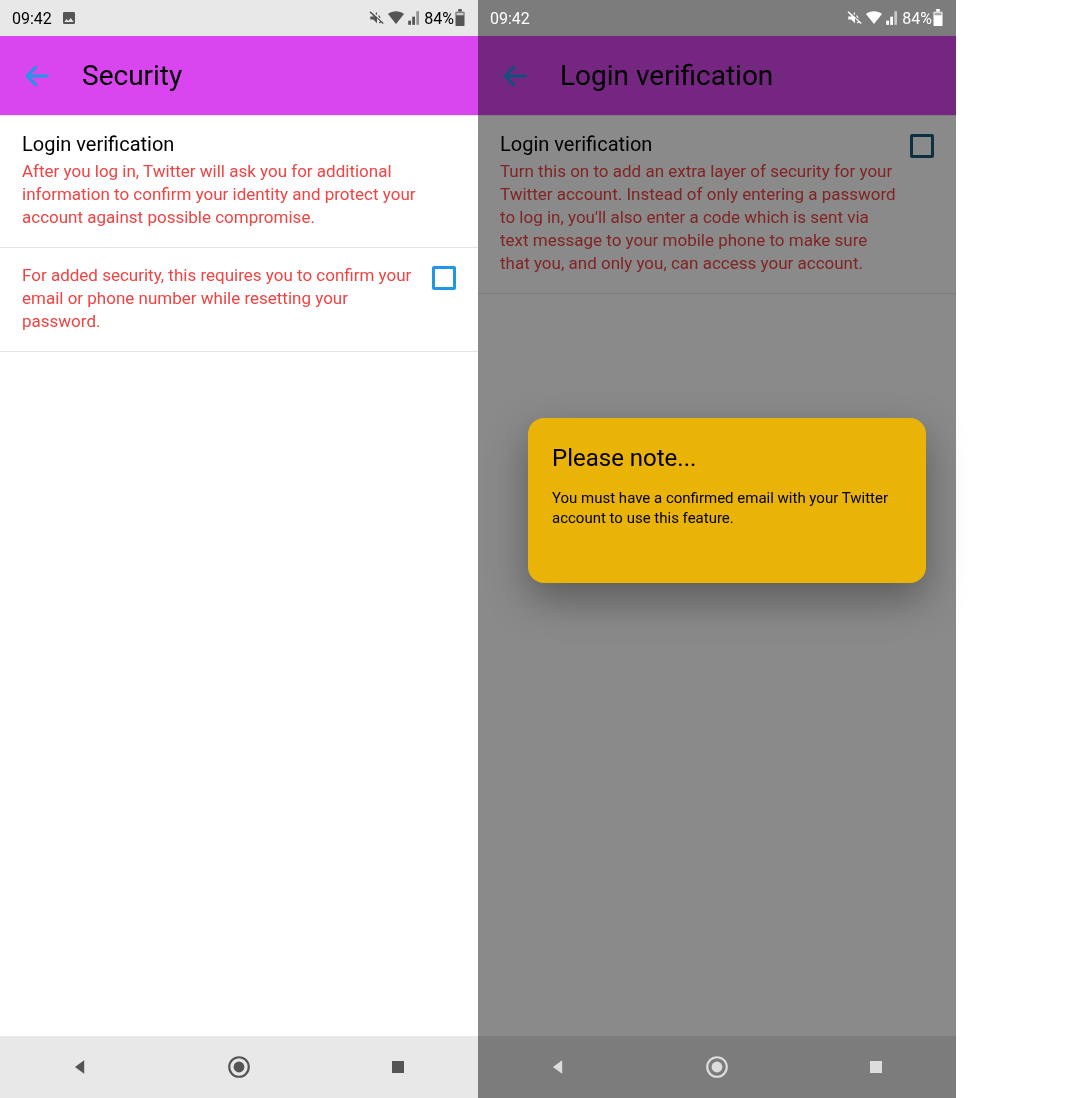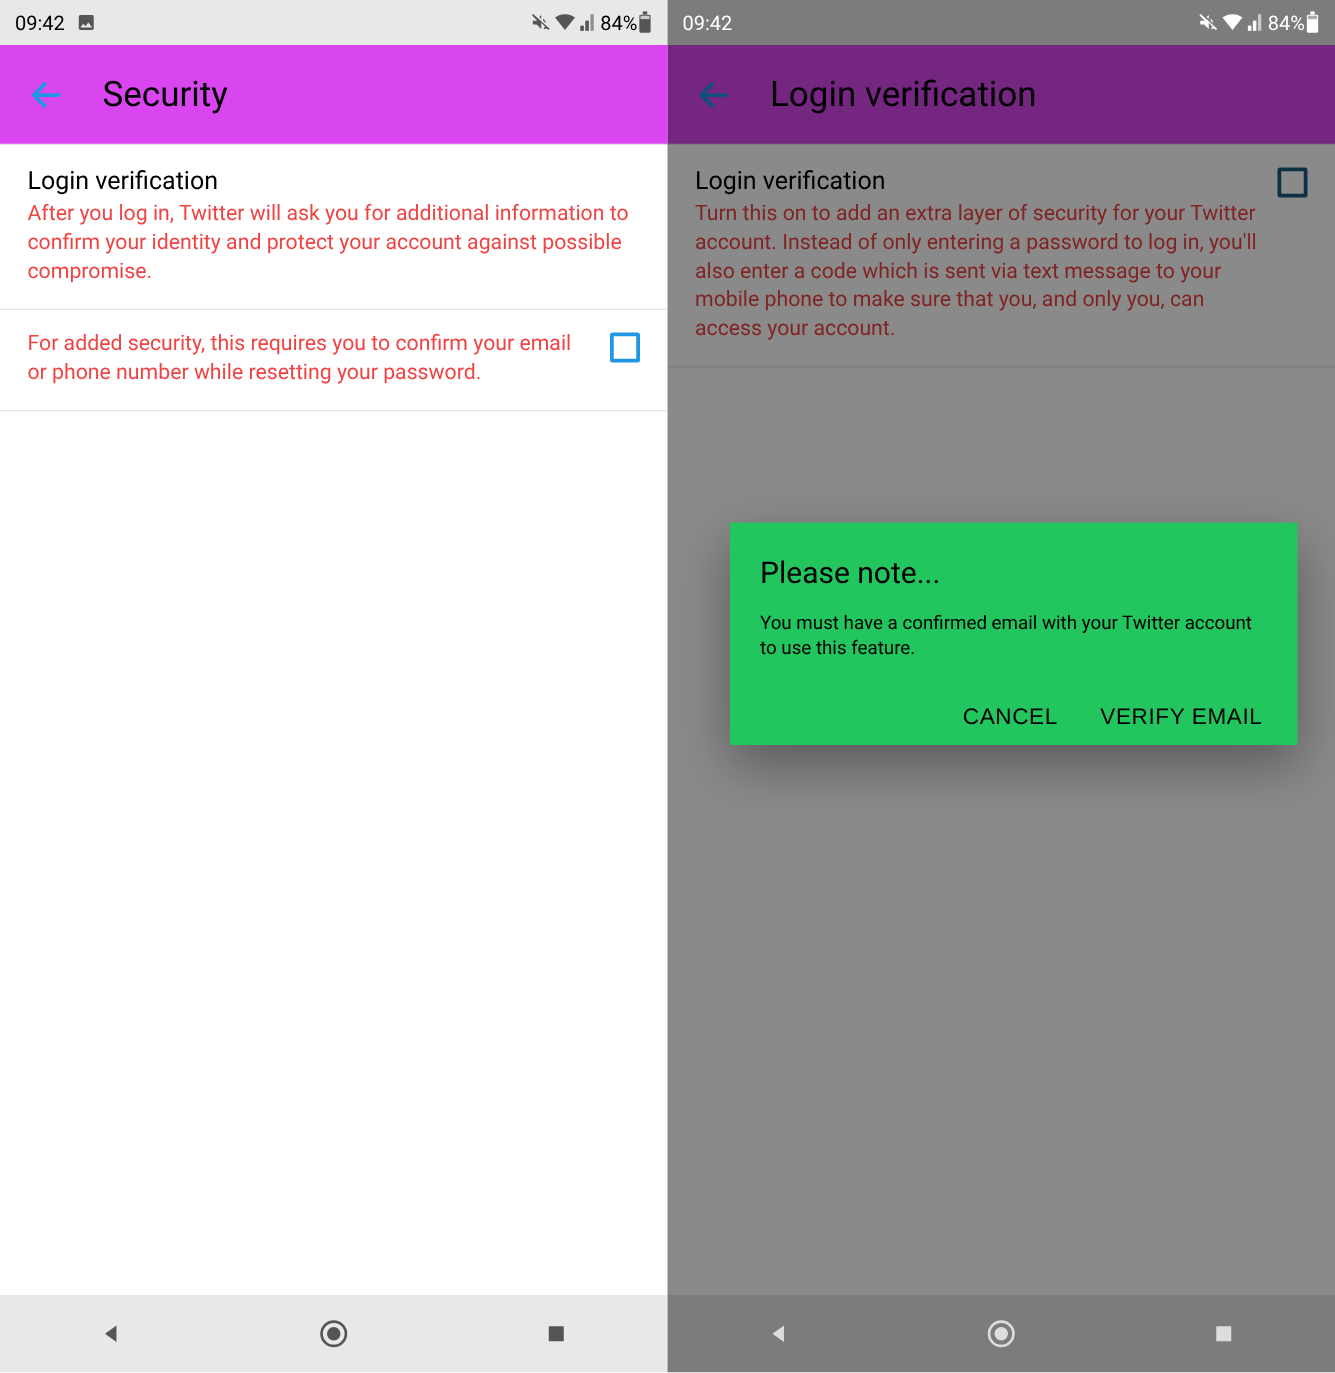--- a/index.html
+++ b/index.html
@@ -5,7 +5,7 @@
   * { box-sizing: border-box; margin: 0; padding: 0; }
   html, body { width: 1068px; height: 1098px; font-family: Roboto, "Helvetica Neue", Arial, sans-serif; }
   body { display: flex; background: #fff; }
-  .phone { width: 534px; height: 1098px; display: flex; flex-direction: column; position: relative; }
+  .phone { width: 478px; height: 1098px; display: flex; flex-direction: column; position: relative; }
   .phone.left { background: #ffffff; }
   .phone.right { background: #ffffff; }
 

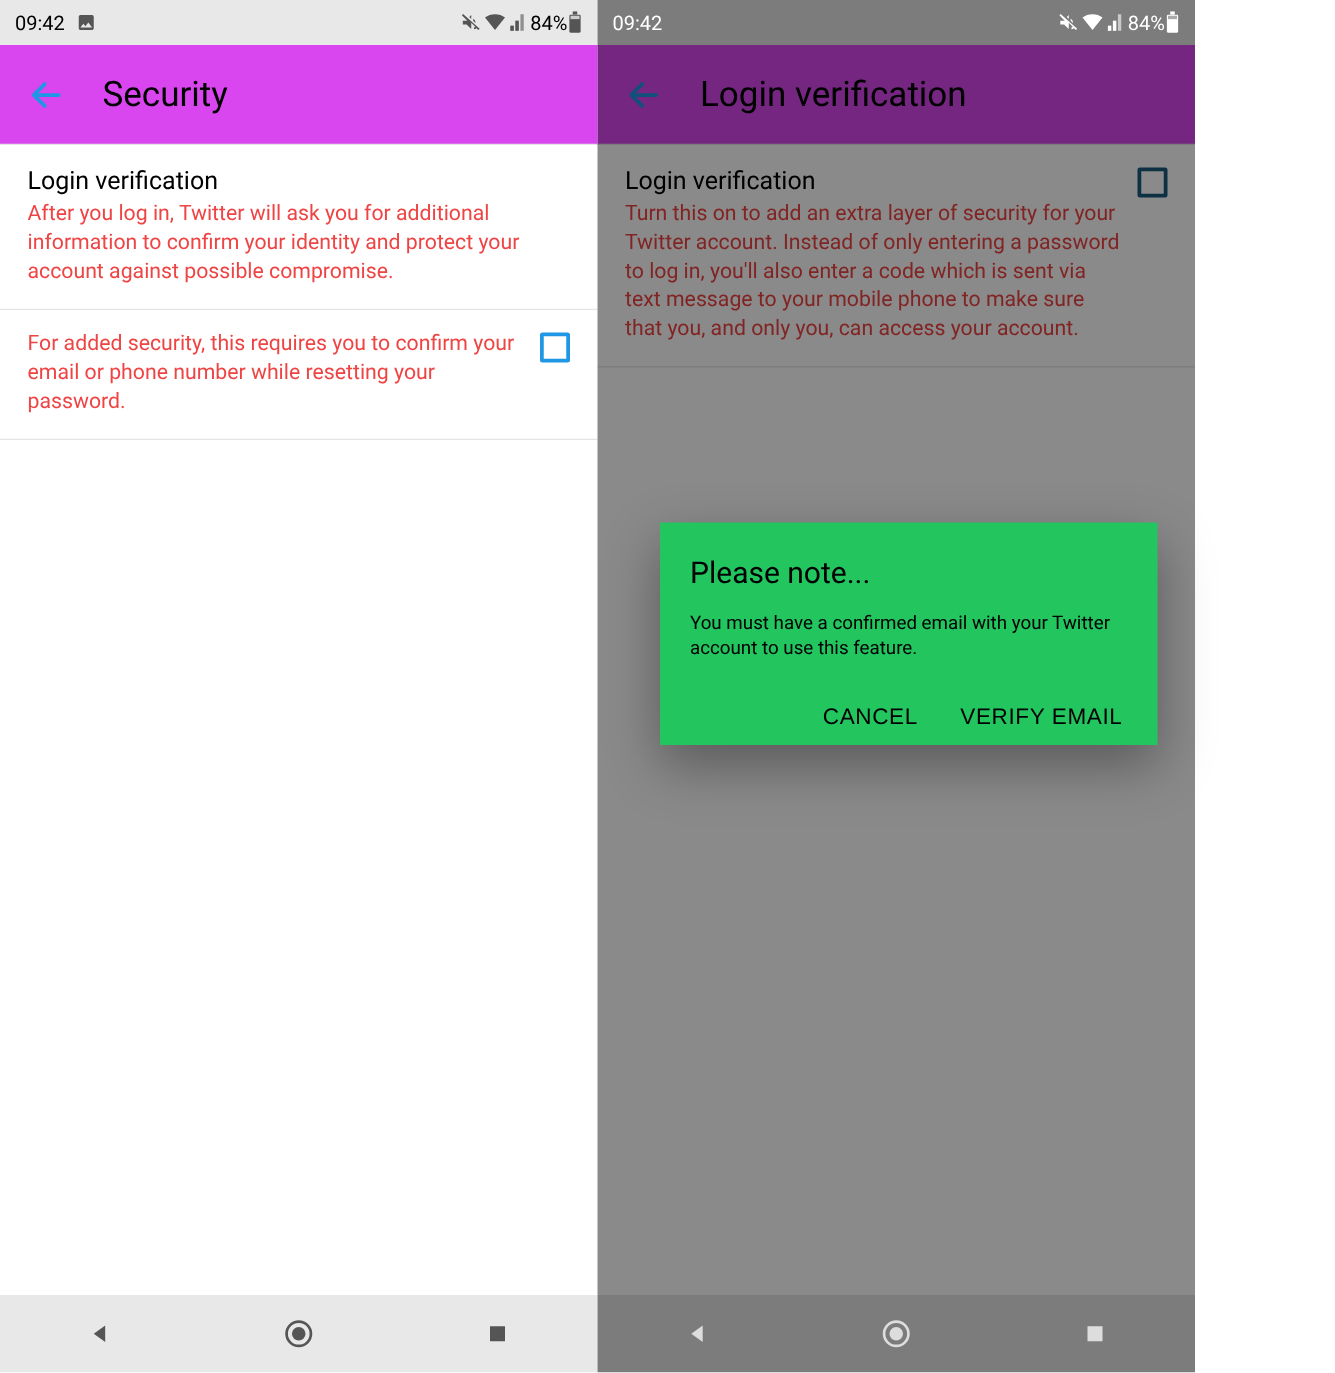--- a/index.html
+++ b/index.html
@@ -46,7 +46,7 @@
   .phone.right .header .back { color: #185a7c; }
 
   
-  .dialog { position: absolute; left: 50px; right: 30px; top: 418px; background: #22c55e; border-radius: 0; box-shadow: 0 16px 40px rgba(0,0,0,0.35); padding: 26px 24px 4px 24px; z-index: 5; }
+  .dialog { position: absolute; left: 50px; right: 30px; top: 418px; background: #eab308; border-radius: 16px; box-shadow: 0 16px 40px rgba(0,0,0,0.35); padding: 26px 24px 28px 24px; z-index: 5; }
   .dialog-title { font-size: 24px; color: #000; margin-bottom: 16px; }
   .dialog-body { font-size: 15px; color: #000; line-height: 1.35; margin-bottom: 26px; }
   .dialog-actions { display: flex; justify-content: flex-end; gap: 26px; }

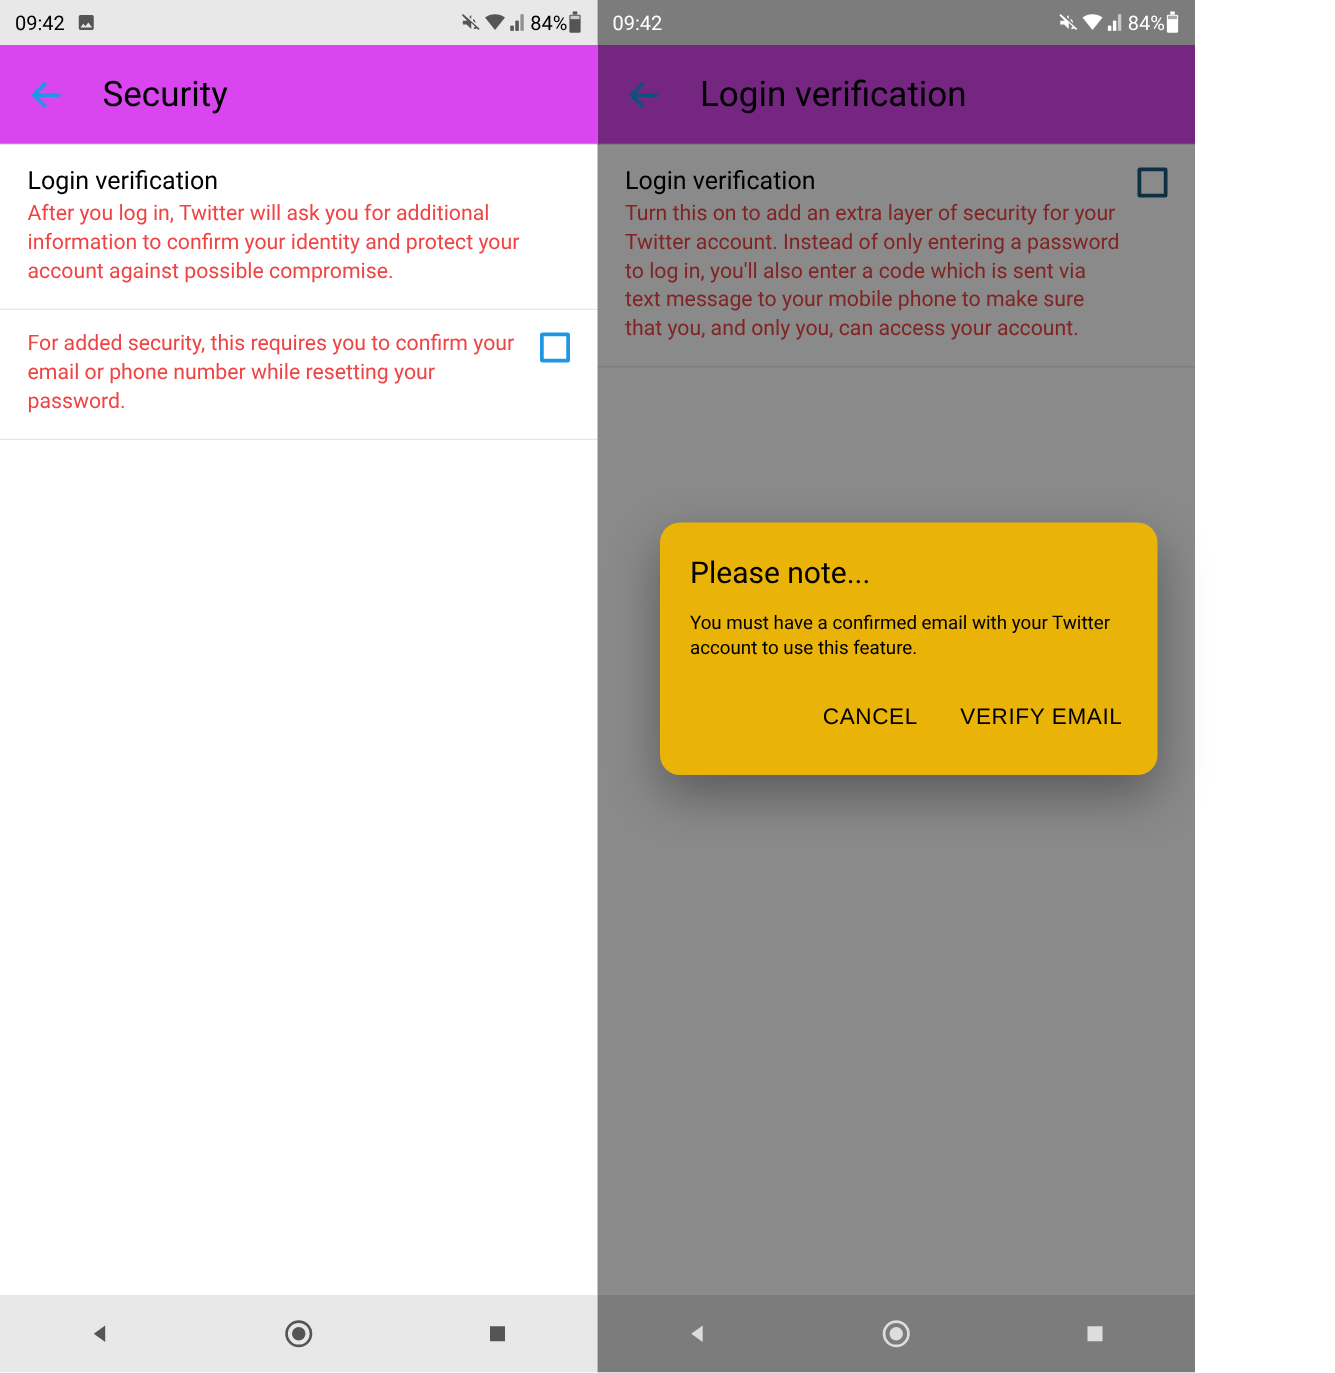--- a/index.html
+++ b/index.html
@@ -197,10 +197,6 @@
   <div class="dialog">
     <div class="dialog-title">Please note...</div>
     <div class="dialog-body">You must have a confirmed email with your Twitter account to use this feature.</div>
-    <div class="dialog-actions">
-      <button class="dialog-btn">CANCEL</button>
-      <button class="dialog-btn">VERIFY EMAIL</button>
-    </div>
   </div>
 
   <div class="navbar right" style="position:relative; z-index:6;">

